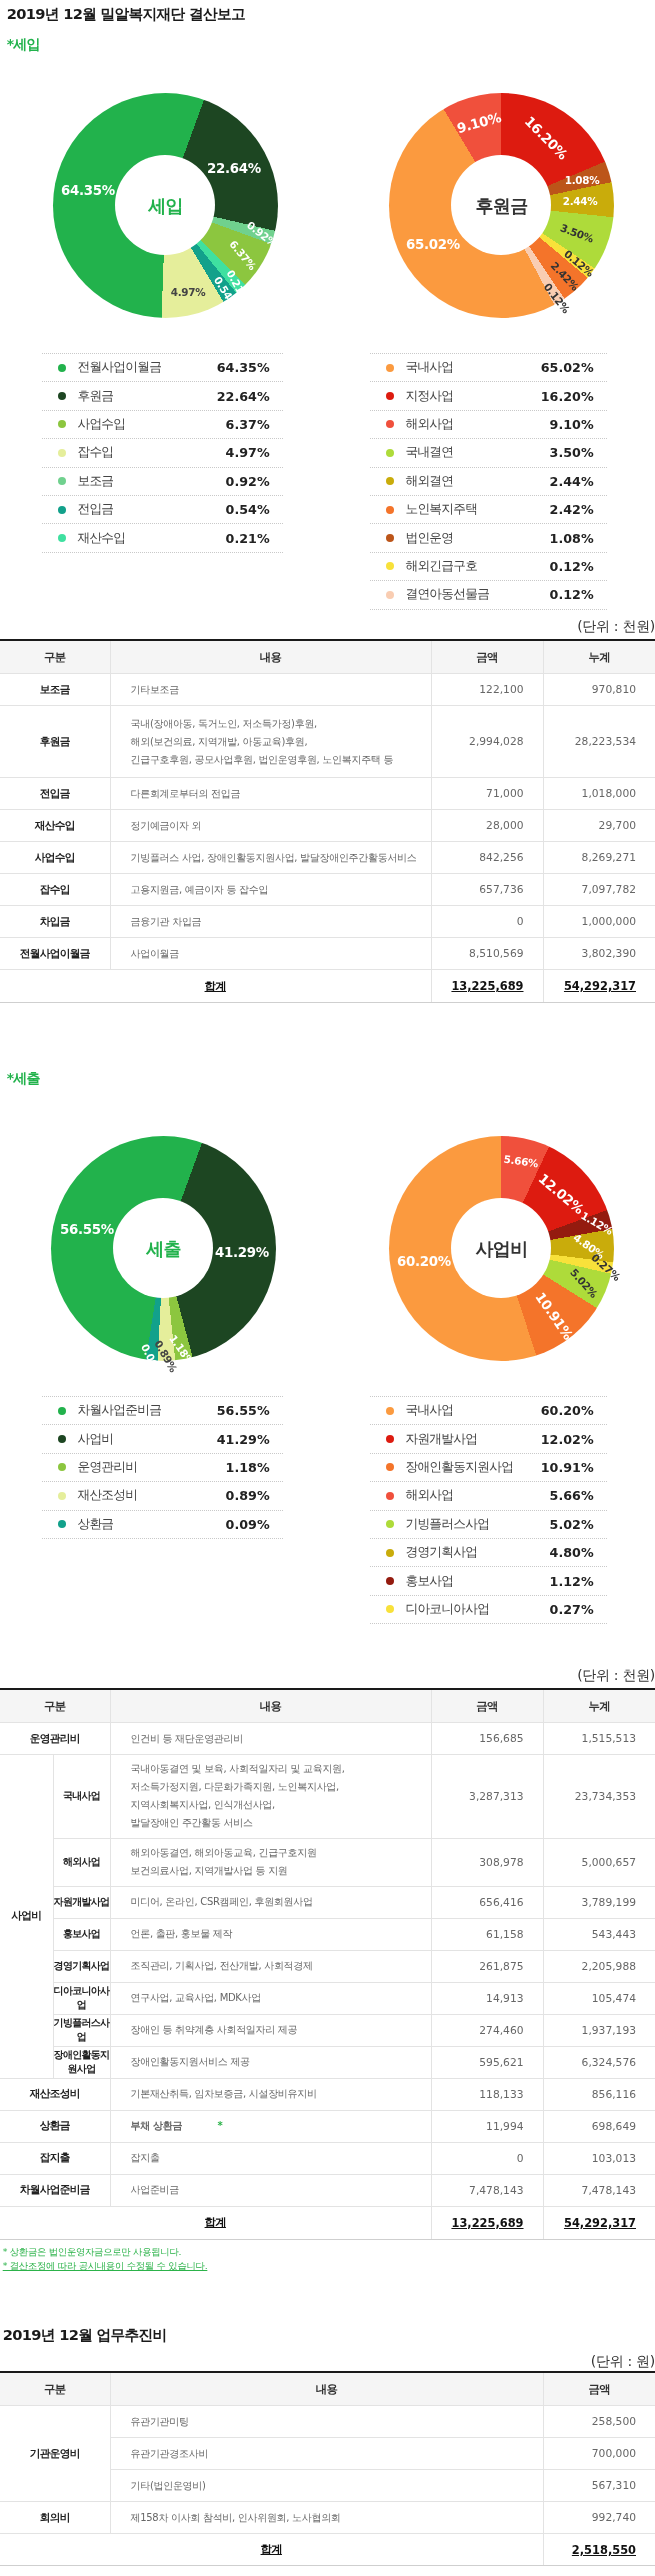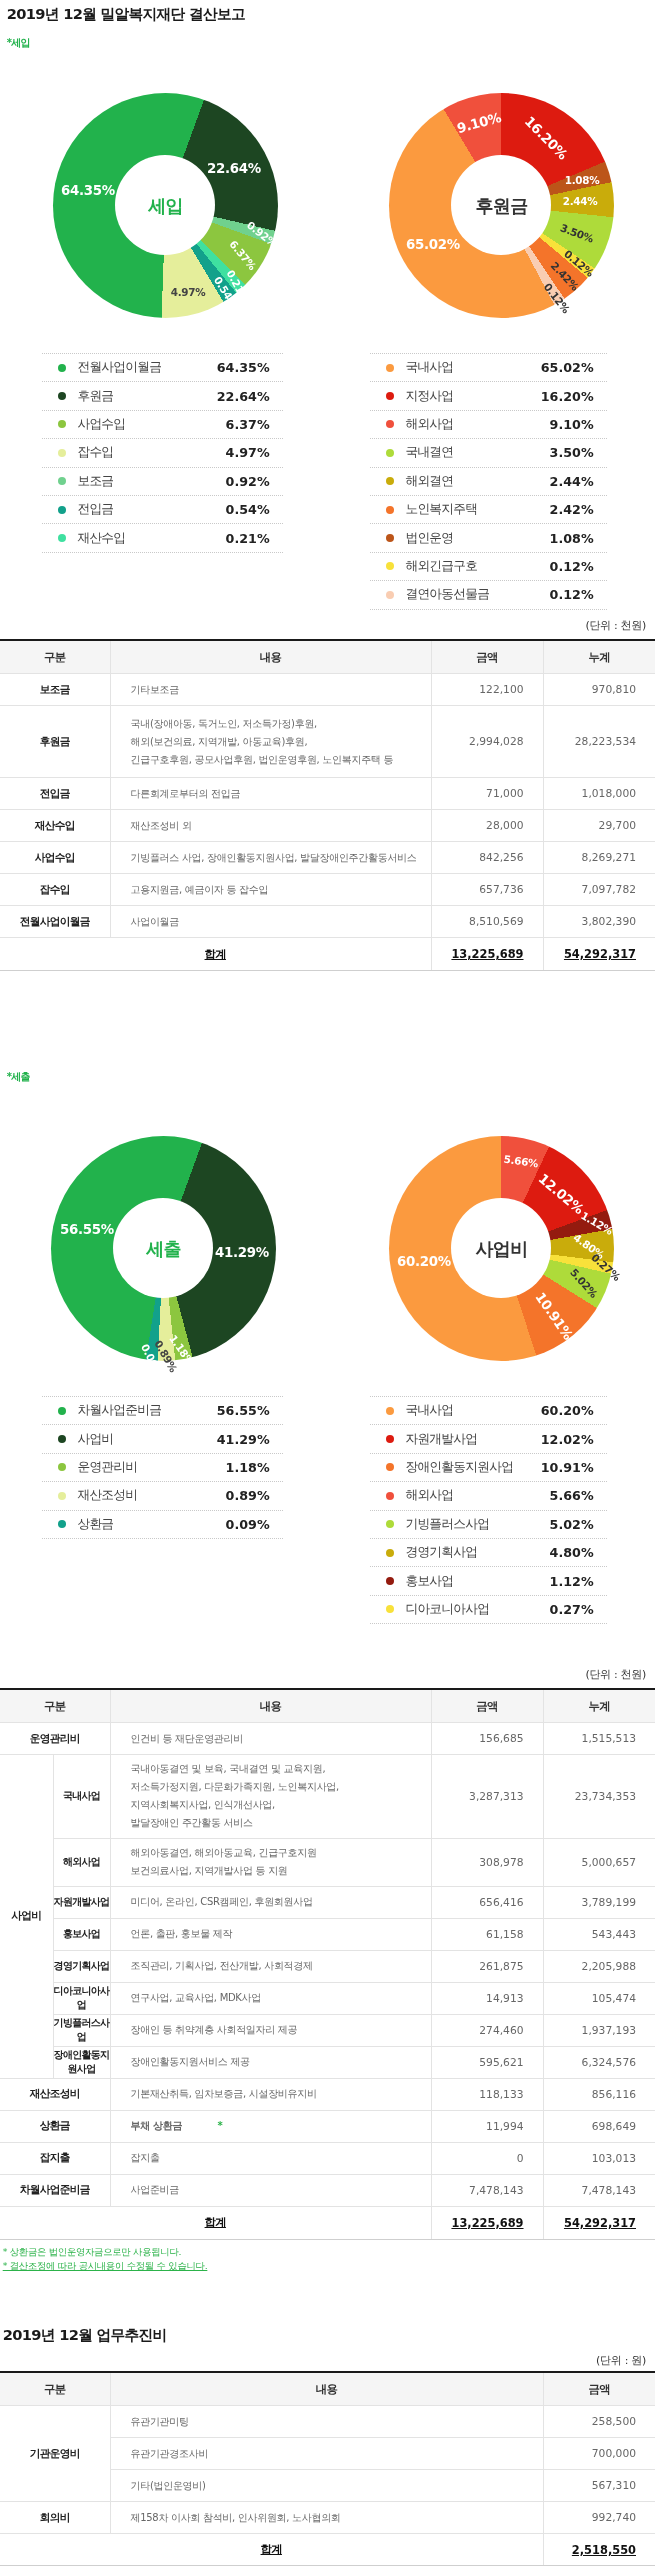--- a/index.html
+++ b/index.html
@@ -11,7 +11,7 @@
   .page-title{position:absolute;left:6.7px;margin:0;font-size:14.7px;font-weight:700;color:#1a1a1a;letter-spacing:-0.7px;}
   #main-title{top:5.3px;text-align:center;}
   #expense-title{top:2326px;left:2.7px;}
-  .sec-title{position:absolute;left:6.7px;margin:0;font-size:10px;font-weight:700;color:#22b24c;letter-spacing:-0.7px;}
+  .sec-title{position:absolute;left:6.7px;margin:0;font-size:14px;font-weight:700;color:#22b24c;letter-spacing:-0.7px;}
   #rev-title{top:36px;}
   #exp-title{top:1070px;}
 

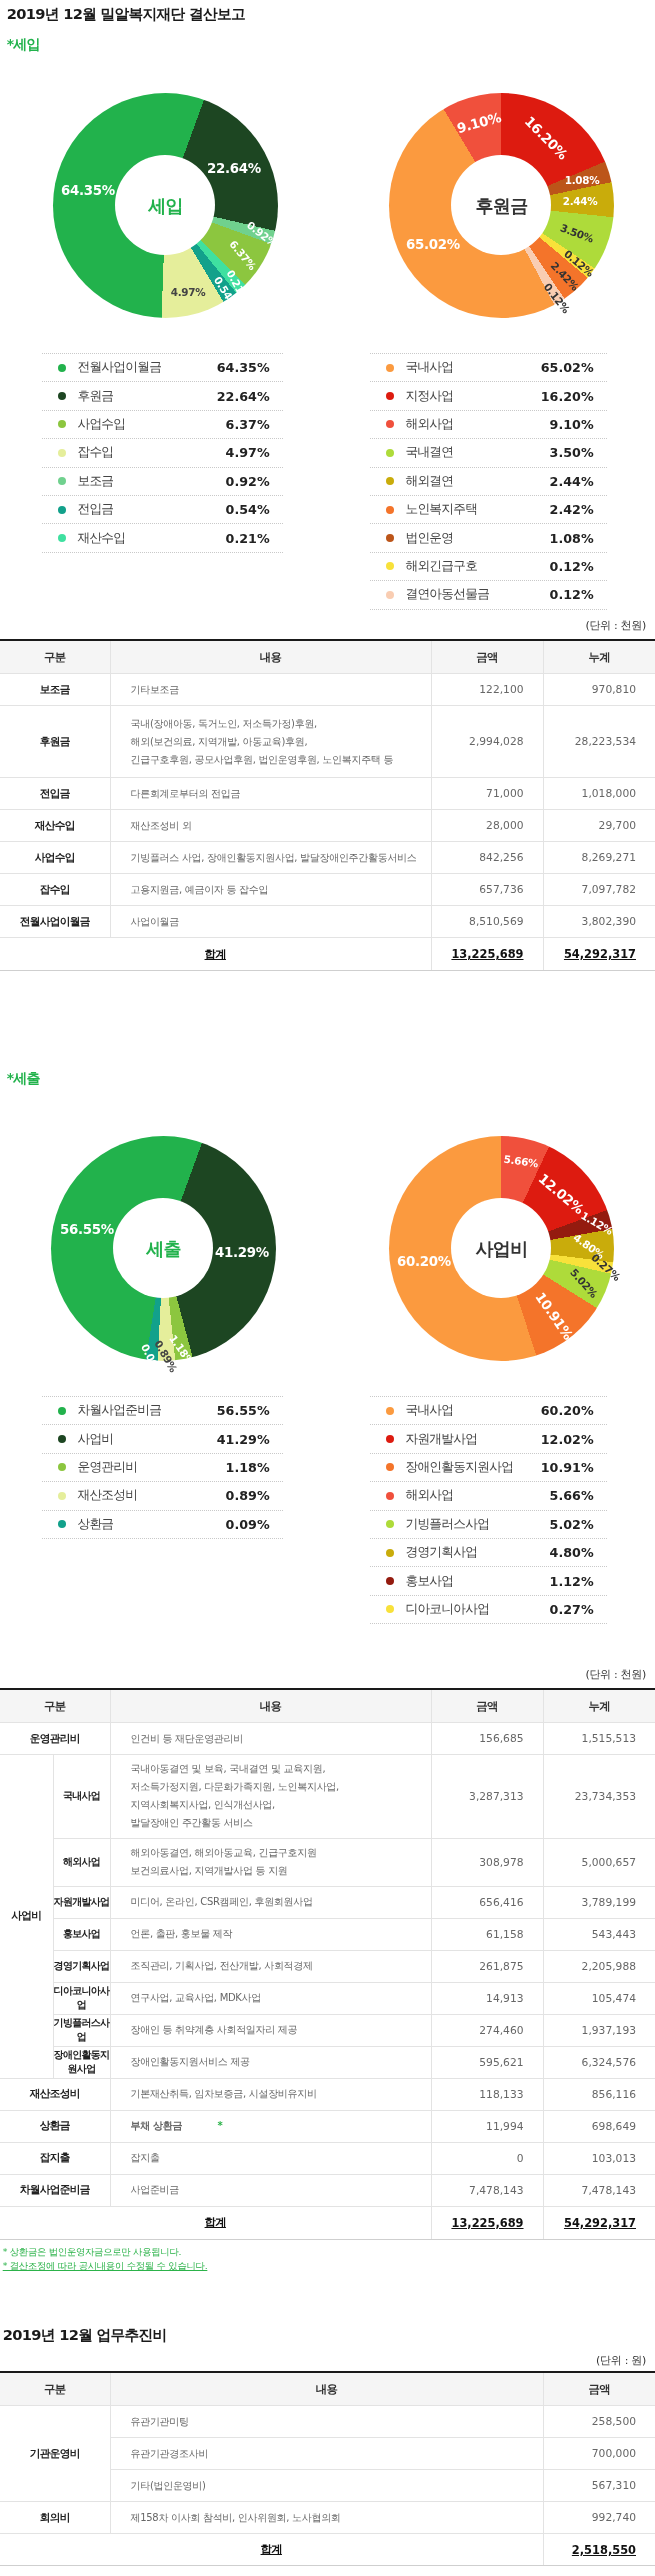--- a/index.html
+++ b/index.html
@@ -27,7 +27,7 @@
   .legend .lab{font-size:12.7px;color:#444;letter-spacing:-0.7px;}
   .legend .val{margin-left:auto;margin-right:13.4px;font-size:12.7px;font-weight:700;color:#222;}
 
-  .unit{position:absolute;right:9px;font-size:11px;color:#333;letter-spacing:-0.3px;}
+  .unit{position:absolute;right:0;font-size:14px;color:#333;letter-spacing:-0.3px;}
   #unit-rev{top:618px;}
   #unit-exp{top:1667px;}
   #unit-expense{top:2353px;}

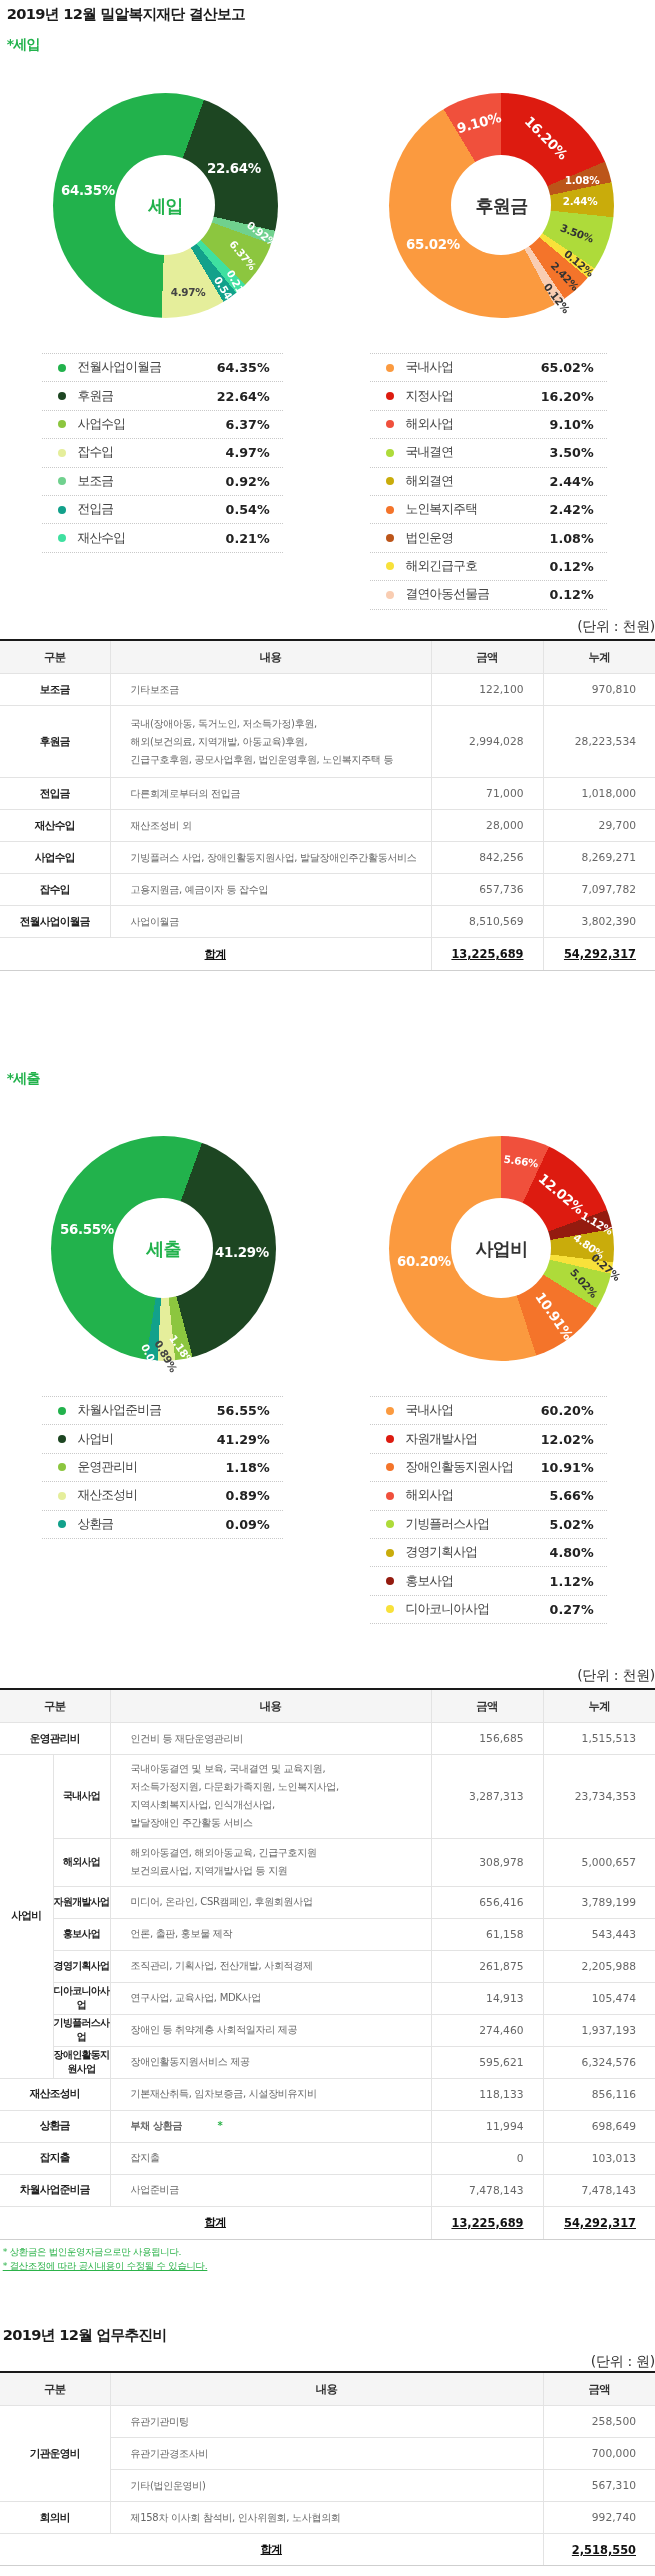--- a/index.html
+++ b/index.html
@@ -210,7 +210,7 @@
       </tr>
       <tr style="height: 32px;">
         <td class="cat">재산수입</td>
-        <td class="desc">재산조성비 외</td>
+        <td class="desc">정기예금이자 외</td>
         <td class="num">28,000</td>
         <td class="num">29,700</td>
       </tr>

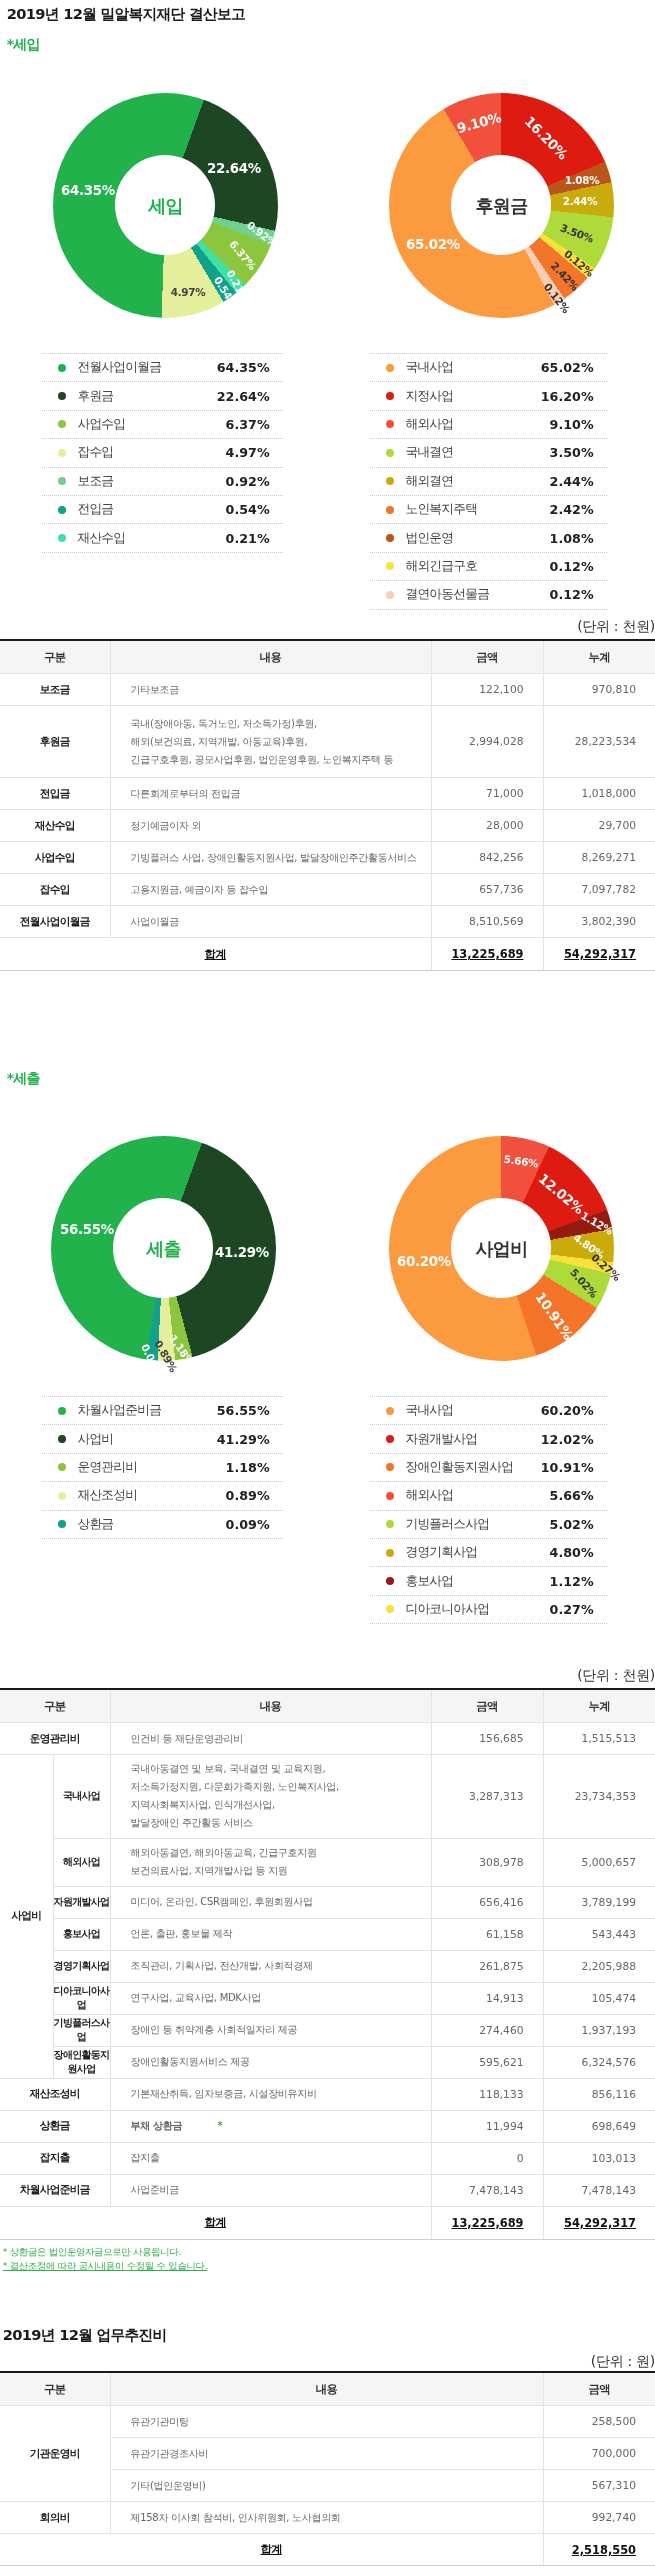--- a/index.html
+++ b/index.html
@@ -227,6 +227,12 @@
         <td class="num">7,097,782</td>
       </tr>
       <tr style="height: 32px;">
+        <td class="cat">차입금</td>
+        <td class="desc">금융기관 차입금</td>
+        <td class="num">0</td>
+        <td class="num">1,000,000</td>
+      </tr>
+      <tr style="height: 32px;">
         <td class="cat">전월사업이월금</td>
         <td class="desc">사업이월금</td>
         <td class="num">8,510,569</td>

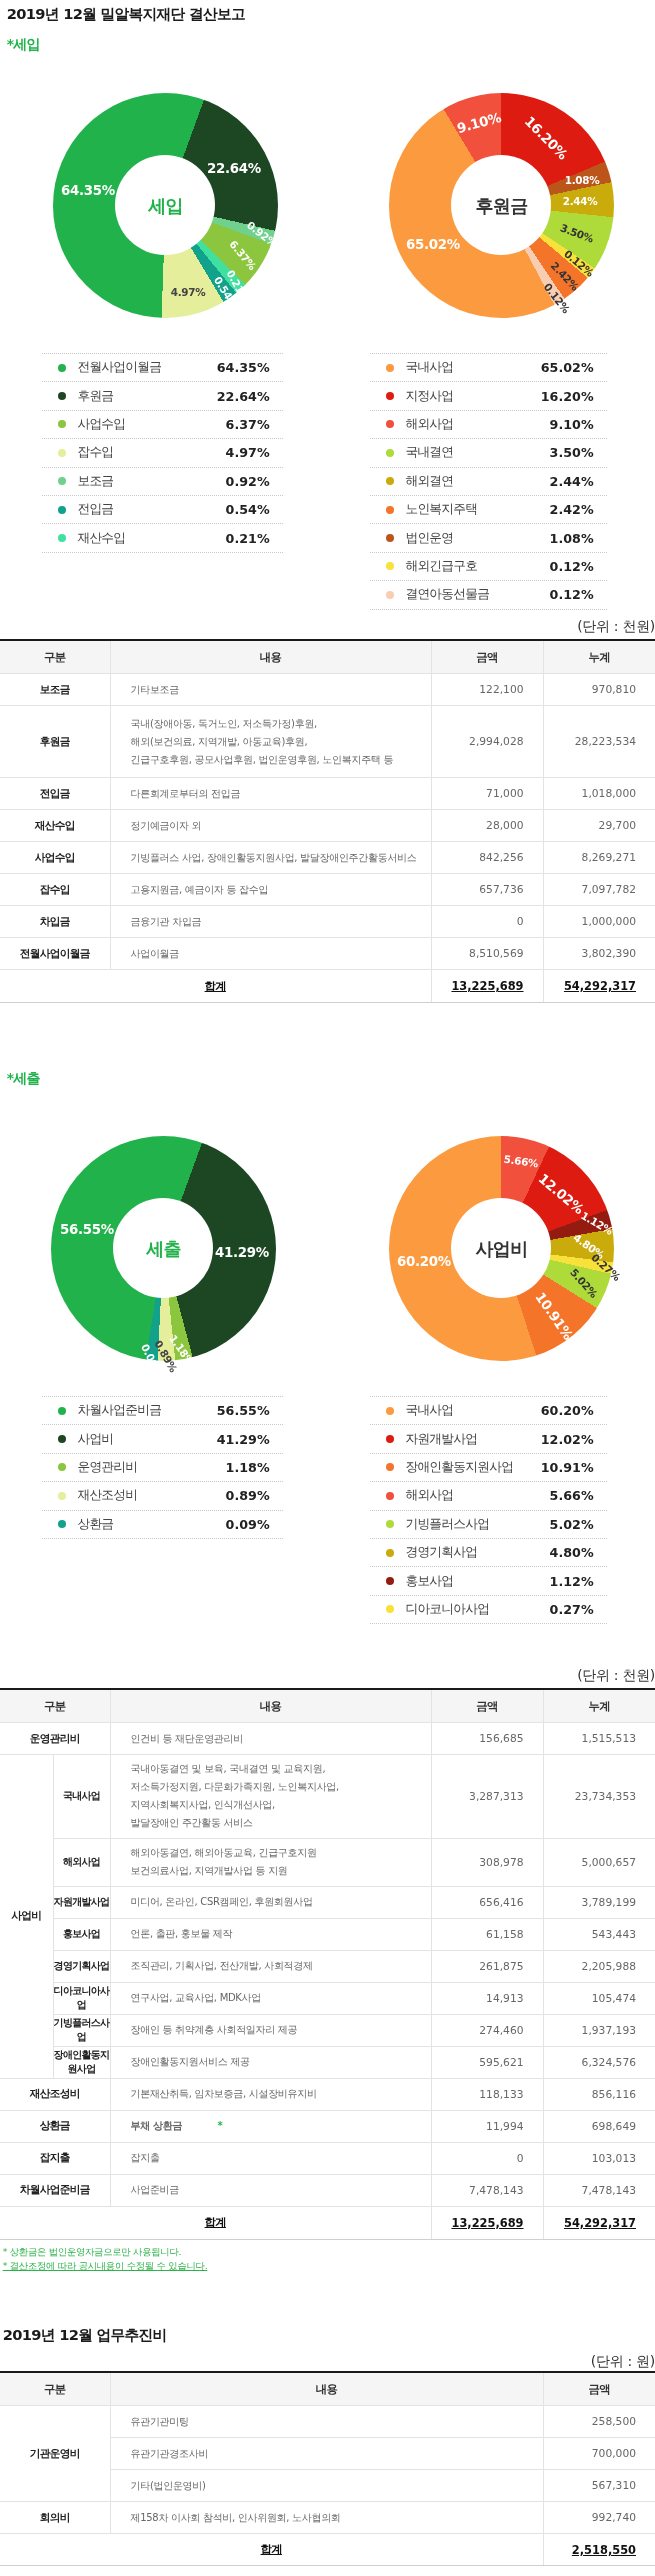--- a/index.html
+++ b/index.html
@@ -369,7 +369,7 @@
         <td class="cat" rowspan="8">사업비</td>
         <td class="sub">국내사업</td>
         <td class="desc">
-          <div>국내아동결연 및 보육, 국내결연 및 교육지원,</div>
+          <div>국내아동결연 및 보육, 사회적일자리 및 교육지원,</div>
           <div>저소득가정지원, 다문화가족지원, 노인복지사업,</div>
           <div>지역사회복지사업, 인식개선사업,</div>
           <div>발달장애인 주간활동 서비스</div>

